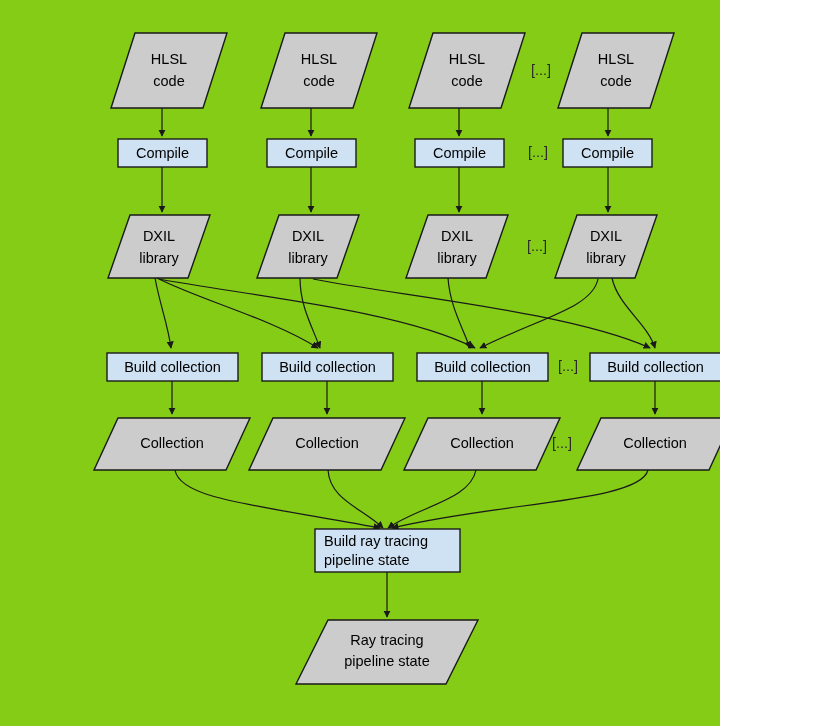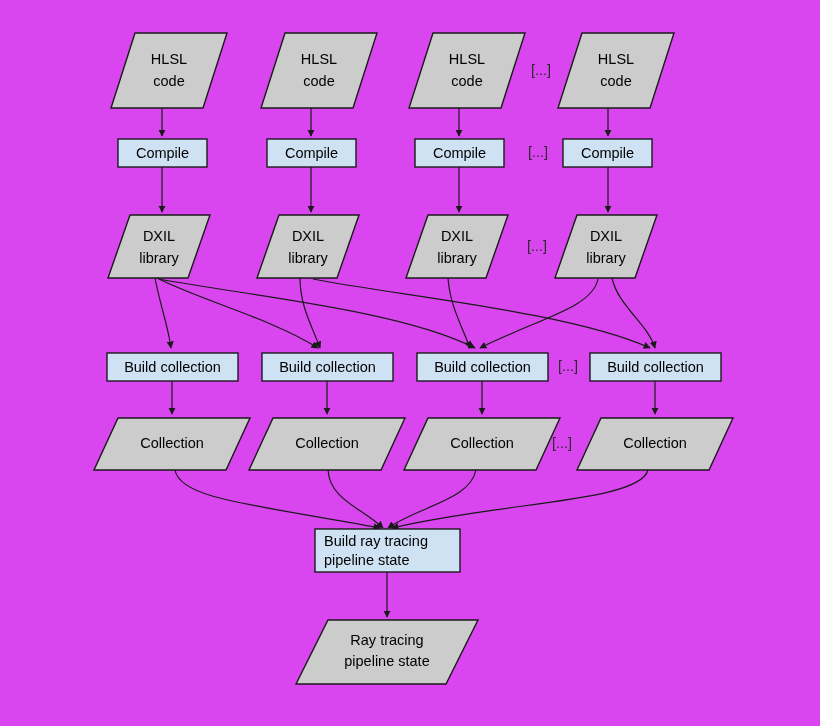--- a/index.html
+++ b/index.html
@@ -9,9 +9,9 @@
   }
   #page {
     position: relative;
-    width: 820px;
+    width: 720px;
     height: 726px;
-    background: #d946ef;
+    background: #84cc16;
     font-family: "Liberation Sans", sans-serif;
     overflow: hidden;
   }

